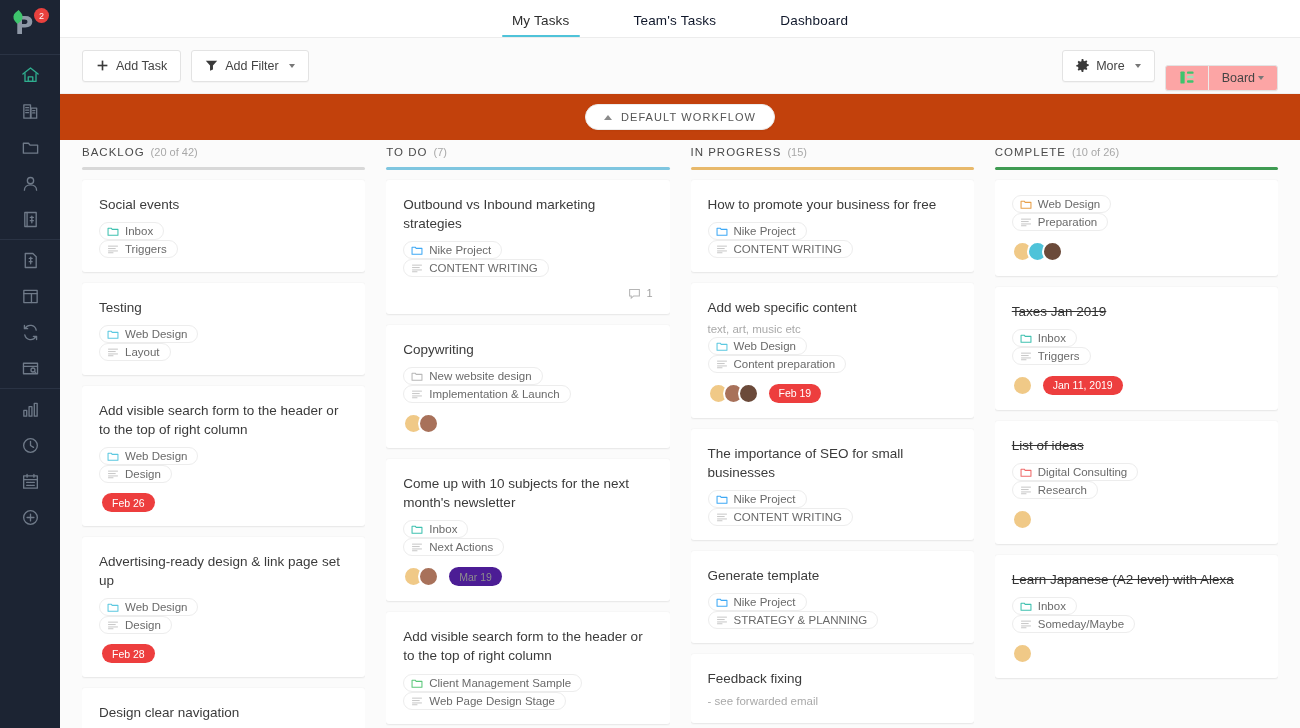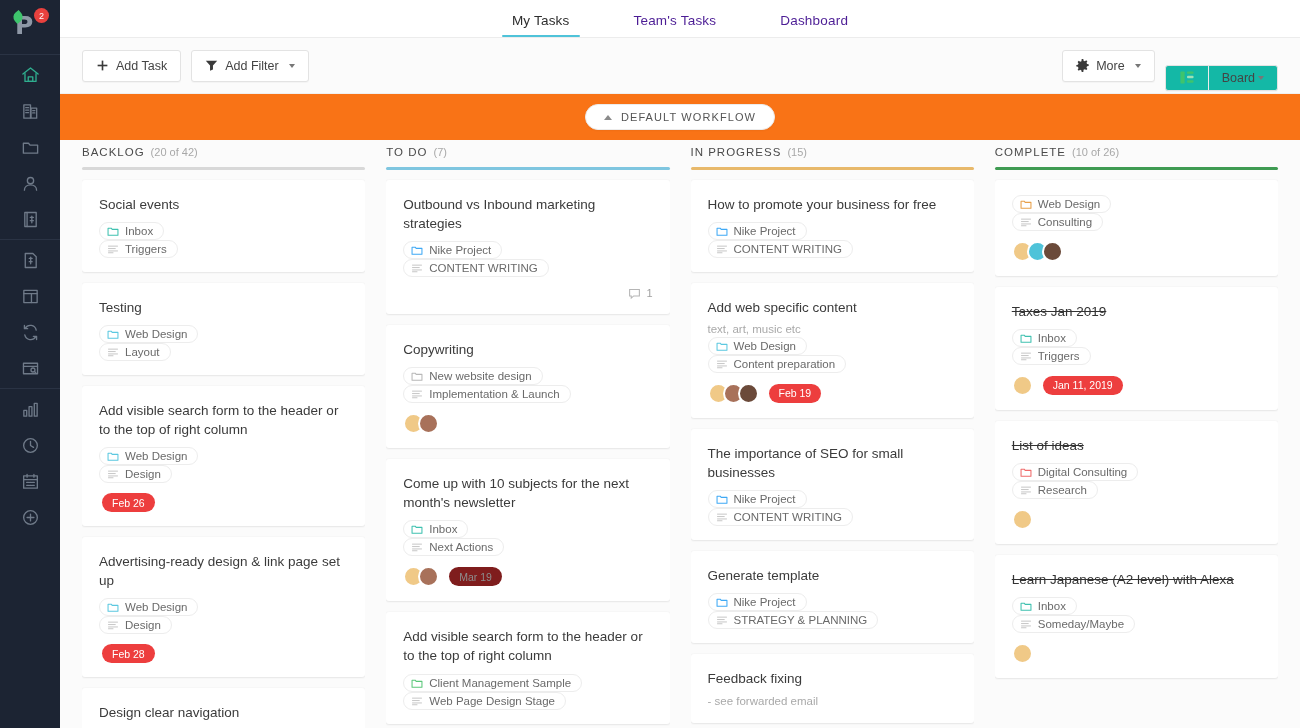--- a/index.html
+++ b/index.html
@@ -54,7 +54,7 @@
   }
   .tabs { display: flex; gap: 16px; }
   .tab {
-    font-size: 13.5px; color: #4c1d95; padding: 0 24px 9px 24px;
+    font-size: 13.5px; color: #0f172a; padding: 0 24px 9px 24px;
     cursor: pointer; position: relative; letter-spacing: .2px;
   }
   .tab.active { color: #2d2d2d; }

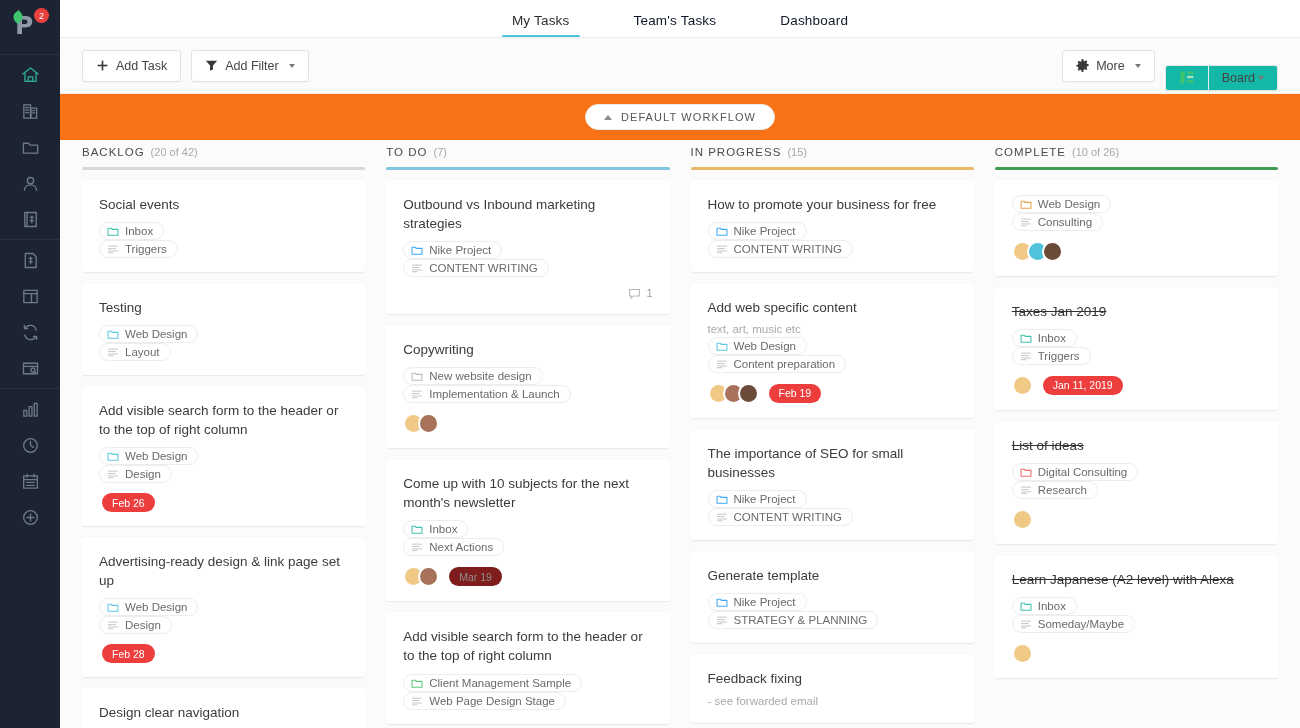--- a/index.html
+++ b/index.html
@@ -80,7 +80,7 @@
            border-right: 3.5px solid transparent; border-top: 4px solid #777; margin-left: 3px; }
   .spacer { flex: 1; }
   .btn-group { display: inline-flex; align-items: center; height: 26px;
-               background: #14b8a6; border: 1px solid #e3e3e3; border-radius: 3px;
+               background: #fca5a5; border: 1px solid #e3e3e3; border-radius: 3px;
                box-shadow: 0 1px 1px rgba(0,0,0,.03); margin-top: 24px; }
   .btn-group .seg { display: inline-flex; align-items: center; padding: 0 13px;
                     height: 100%; font-size: 12.5px; color: #444; cursor: pointer; }

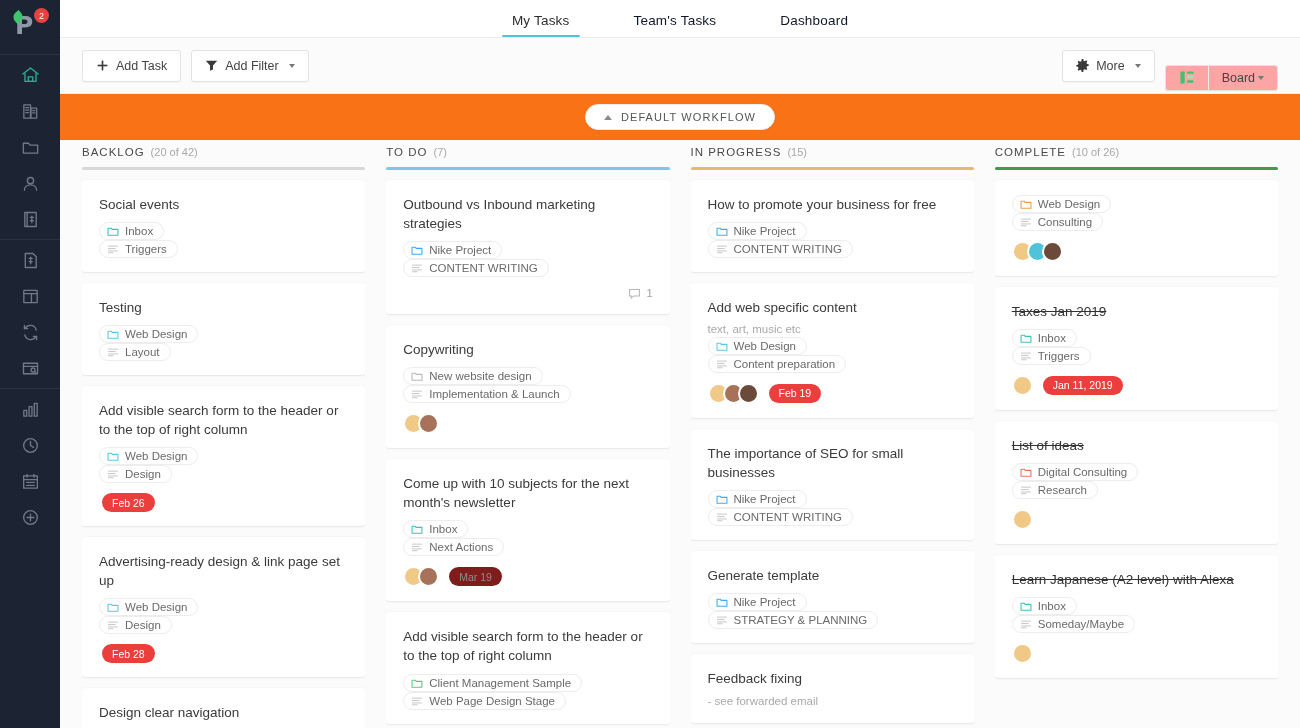--- a/index.html
+++ b/index.html
@@ -88,7 +88,7 @@
   .board-ico { width: 16px; height: 15px; display: block; }
 
   .wf-bar {
-    height: 46px; flex: 0 0 46px; background: #f97316;
+    height: 46px; flex: 0 0 46px; background: #c2410c;
     display: flex; align-items: center; justify-content: center; text-align: center;
   }
   .wf-pill {

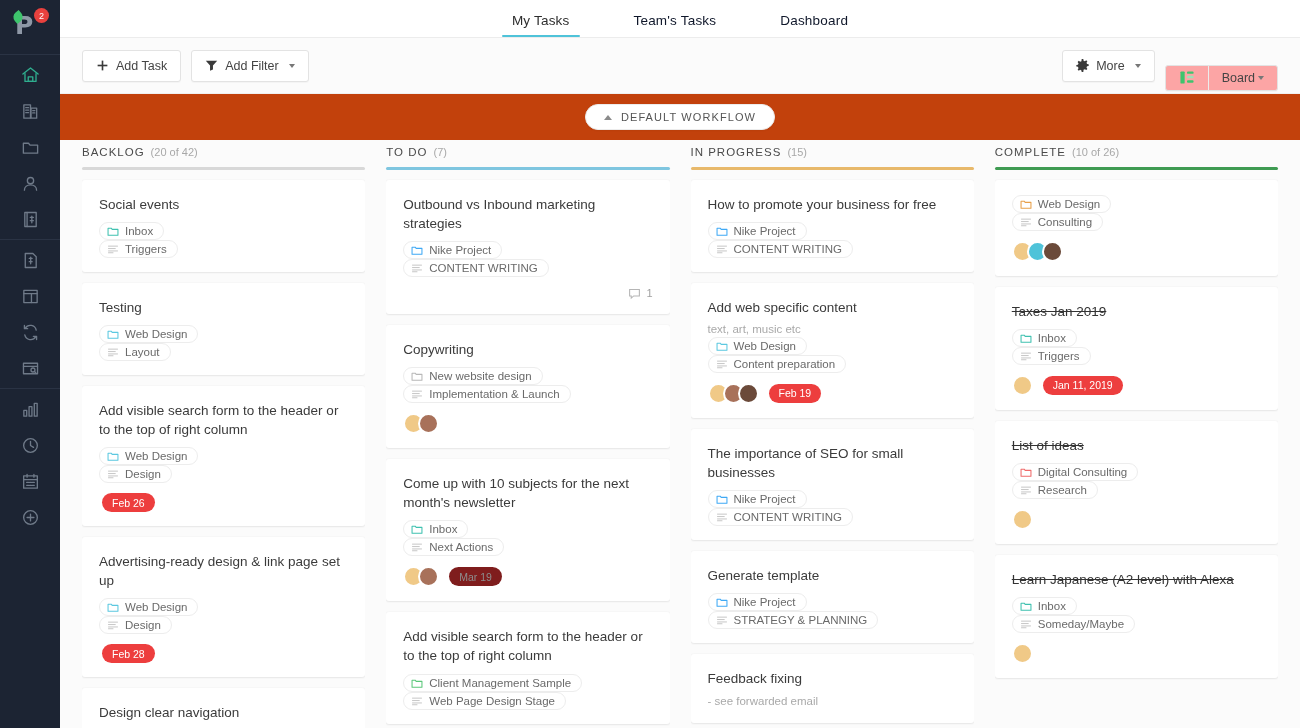--- a/index.html
+++ b/index.html
@@ -602,7 +602,7 @@
                   <svg viewBox="0 0 16 16" fill="none" stroke="#c4c4c4" stroke-width="1.3" stroke-linecap="round">
                     <path d="M2 4.2h12M2 7.4h9M2 10.6h12M2 13h6"></path>
                   </svg>
-                  <span>Consulting</span>
+                  <span>Preparation</span>
                 </span>
               </div>
               <div class="card-foot">

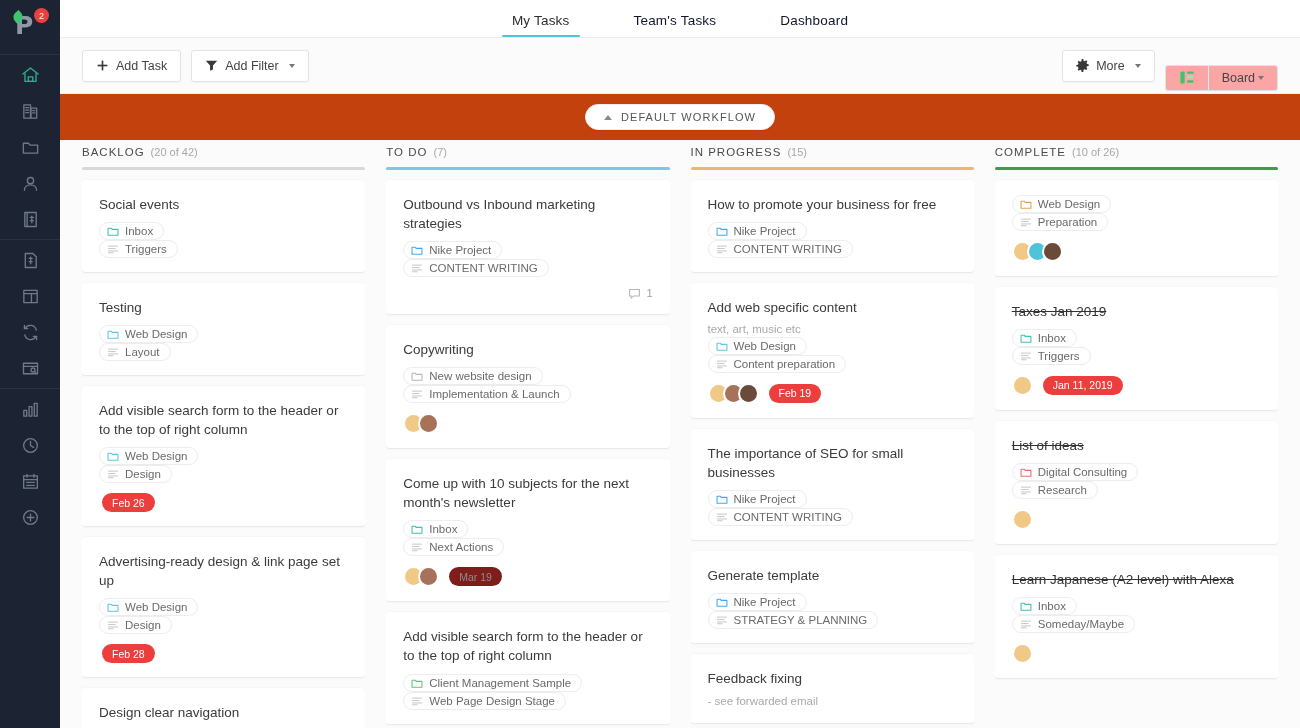--- a/index.html
+++ b/index.html
@@ -139,7 +139,7 @@
     border-radius: 10px; font-size: 10.5px; color: #fff; background: #ed3e3e;
     margin-left: 3px;
   }
-  .badge-date.neutral { background: #7f1d1d; color: #8d8d8d; }
+  .badge-date.neutral { background: #4c1d95; color: #8d8d8d; }
   .comment { margin-left: auto; display: inline-flex; align-items: center; gap: 5px;
              font-size: 11px; color: #a0a0a0; }
   .comment svg { width: 13px; height: 13px; stroke: #b5b5b5; fill: none; stroke-width: 1.3; }

